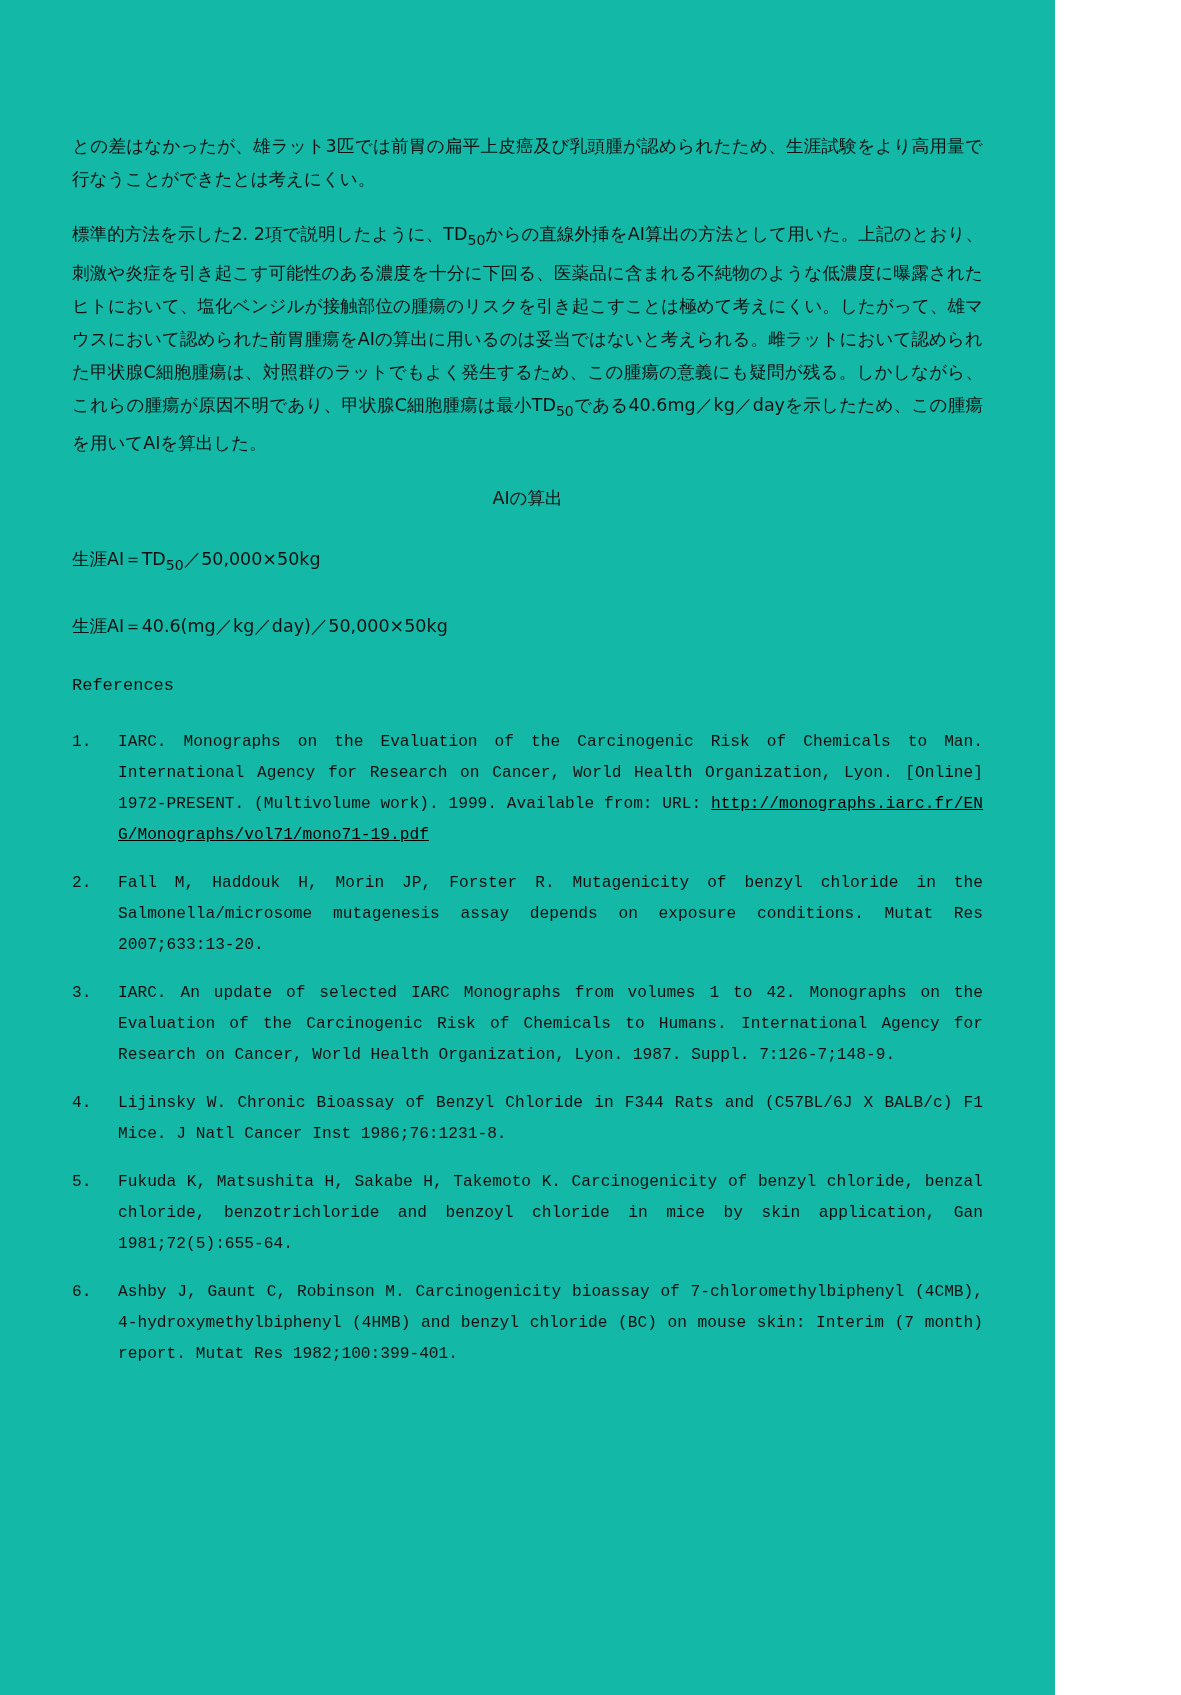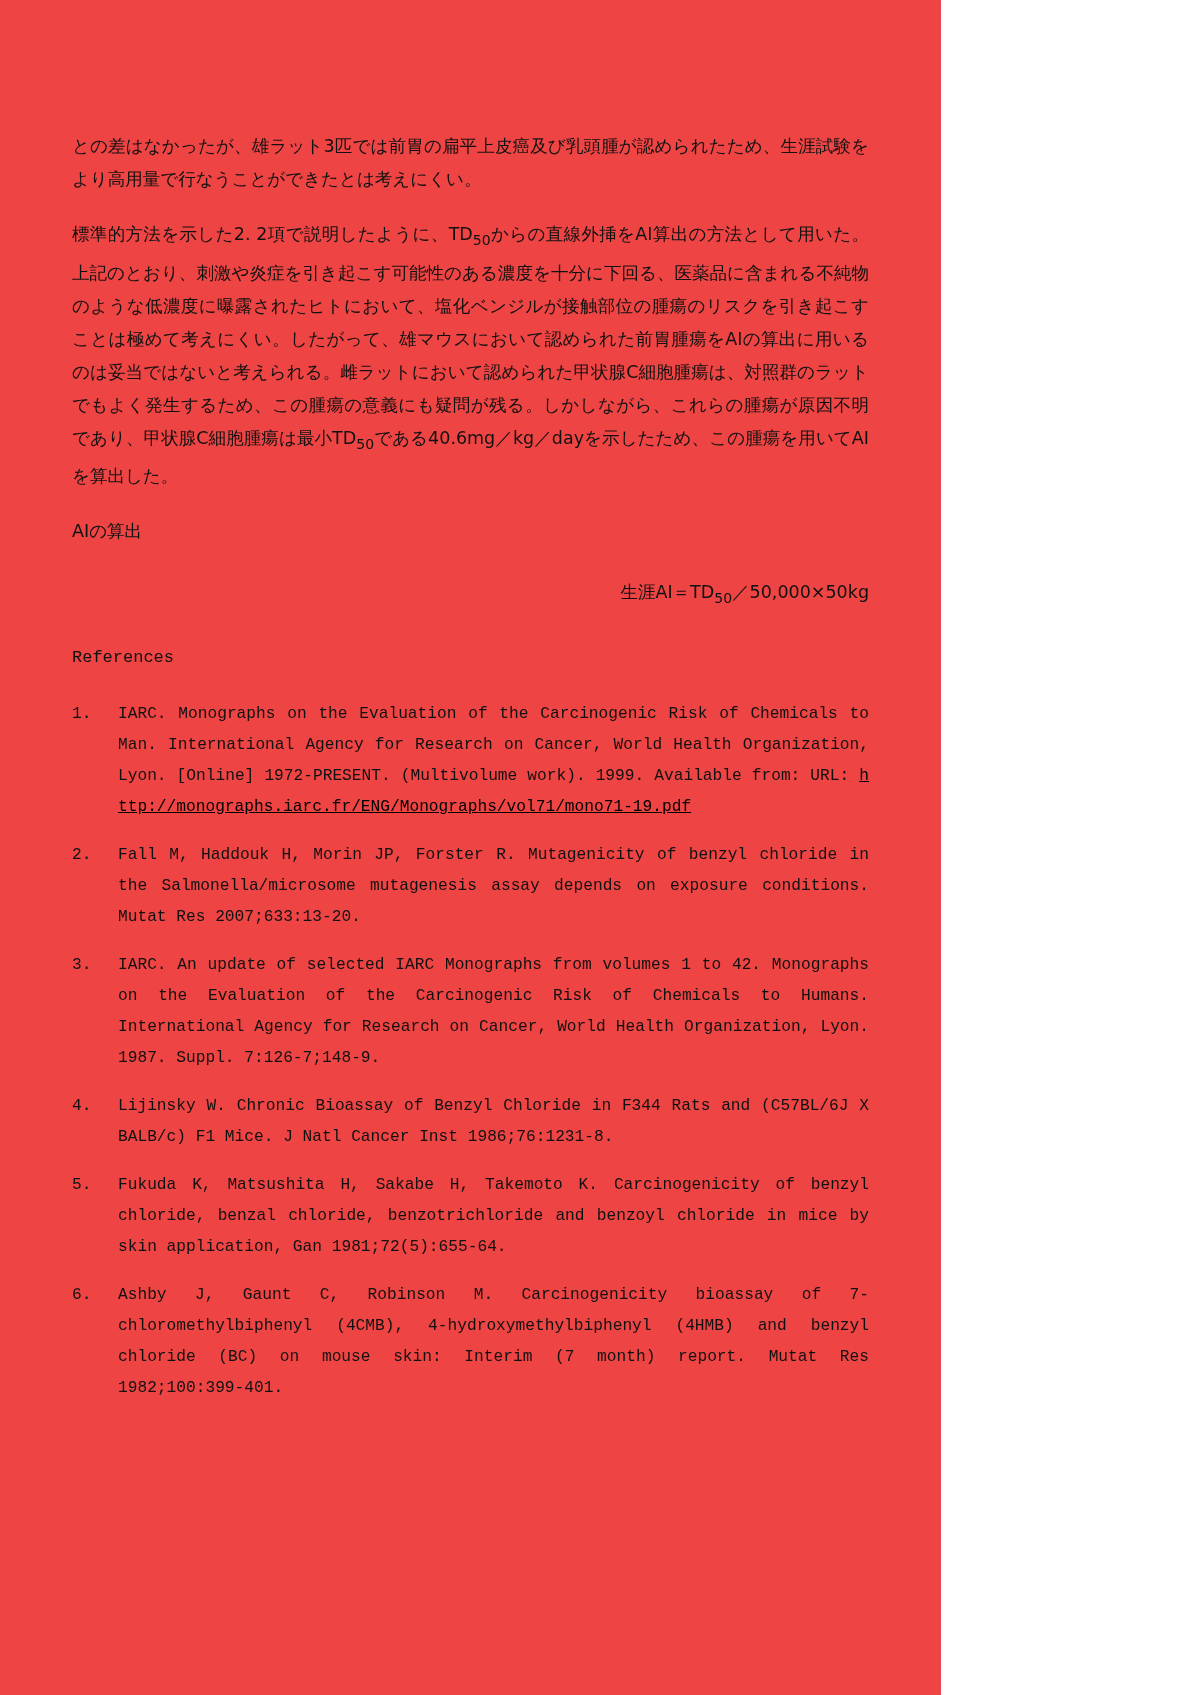--- a/index.html
+++ b/index.html
@@ -16,11 +16,11 @@
   }
   .page {
     position: relative;
-    width: 941px;
+    width: 1055px;
     height: 1695px;
     box-sizing: border-box;
     padding: 130px 72px 60px 72px;
-    background: #ef4444;
+    background: #14b8a6;
   }
 
   

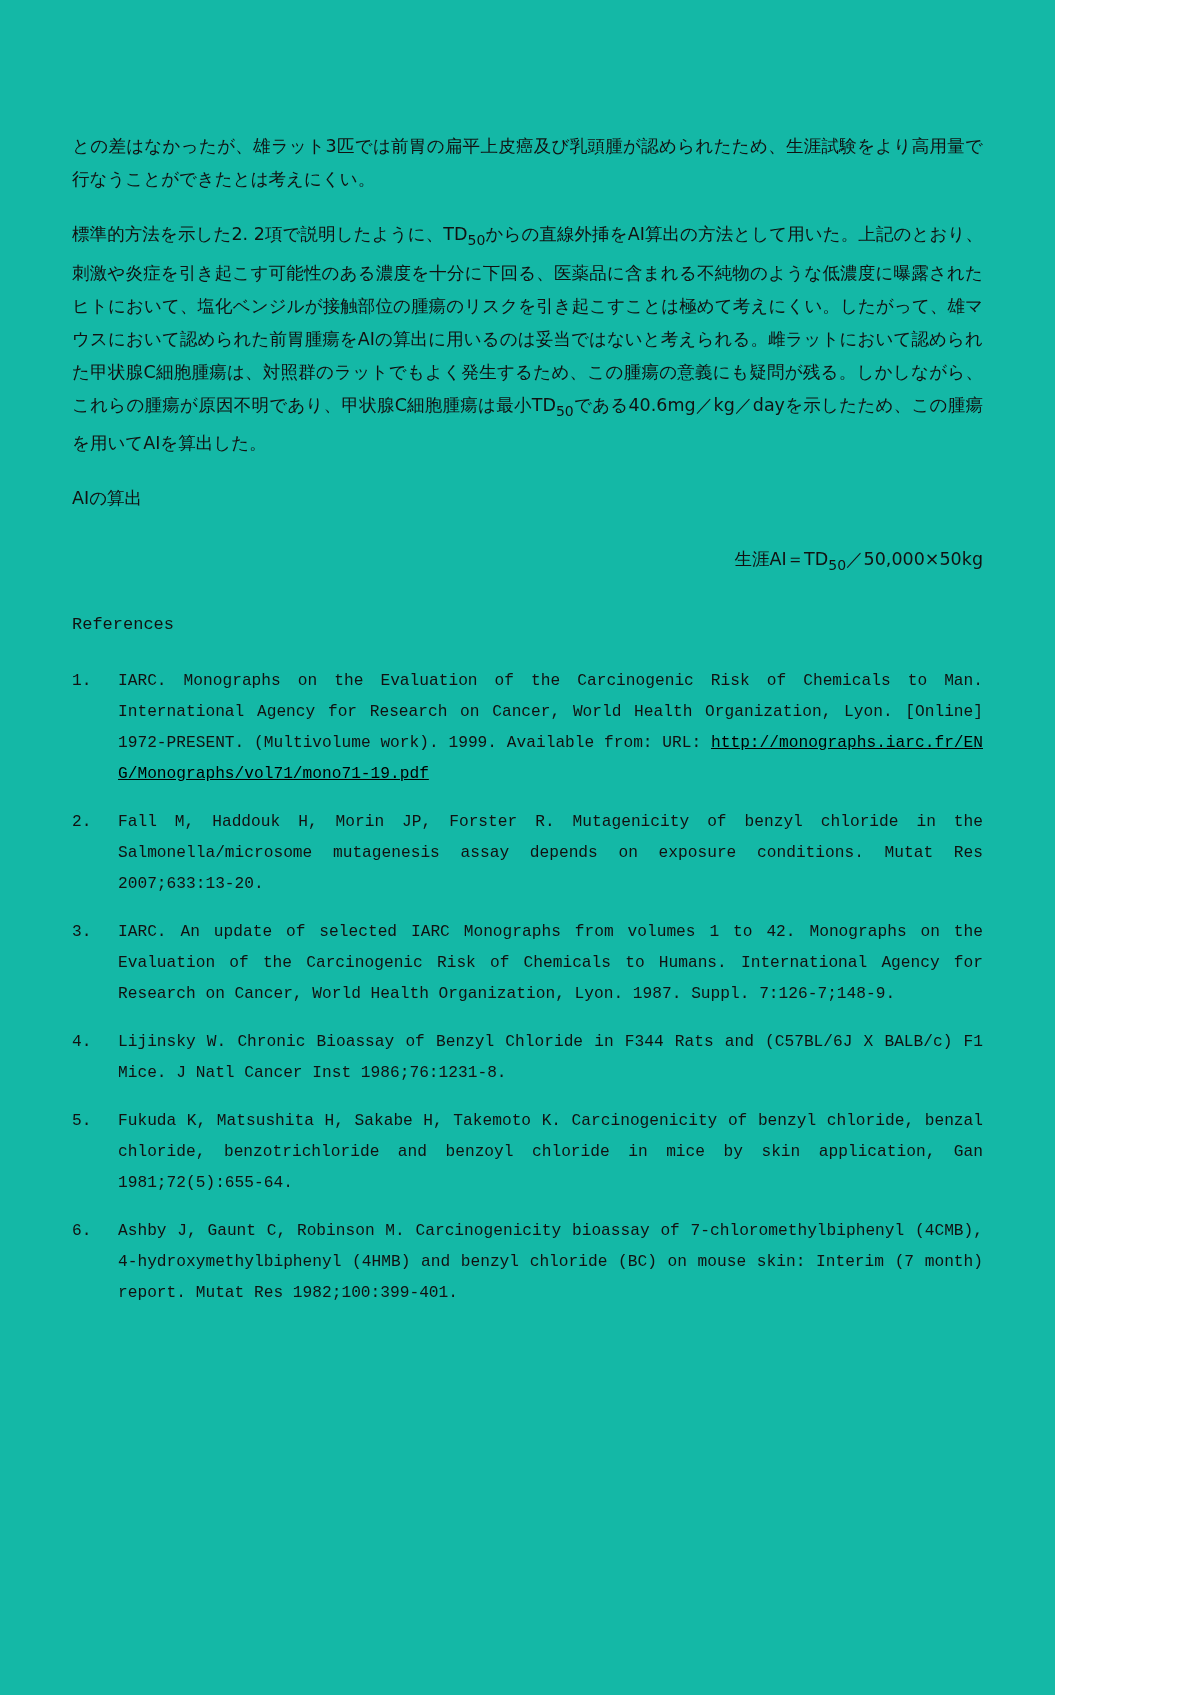--- a/index.html
+++ b/index.html
@@ -50,6 +50,7 @@
     margin: 0 0 28px 0;
     white-space: nowrap;
     color: #111111;
+    text-align: center;
   }
 
   .formula {

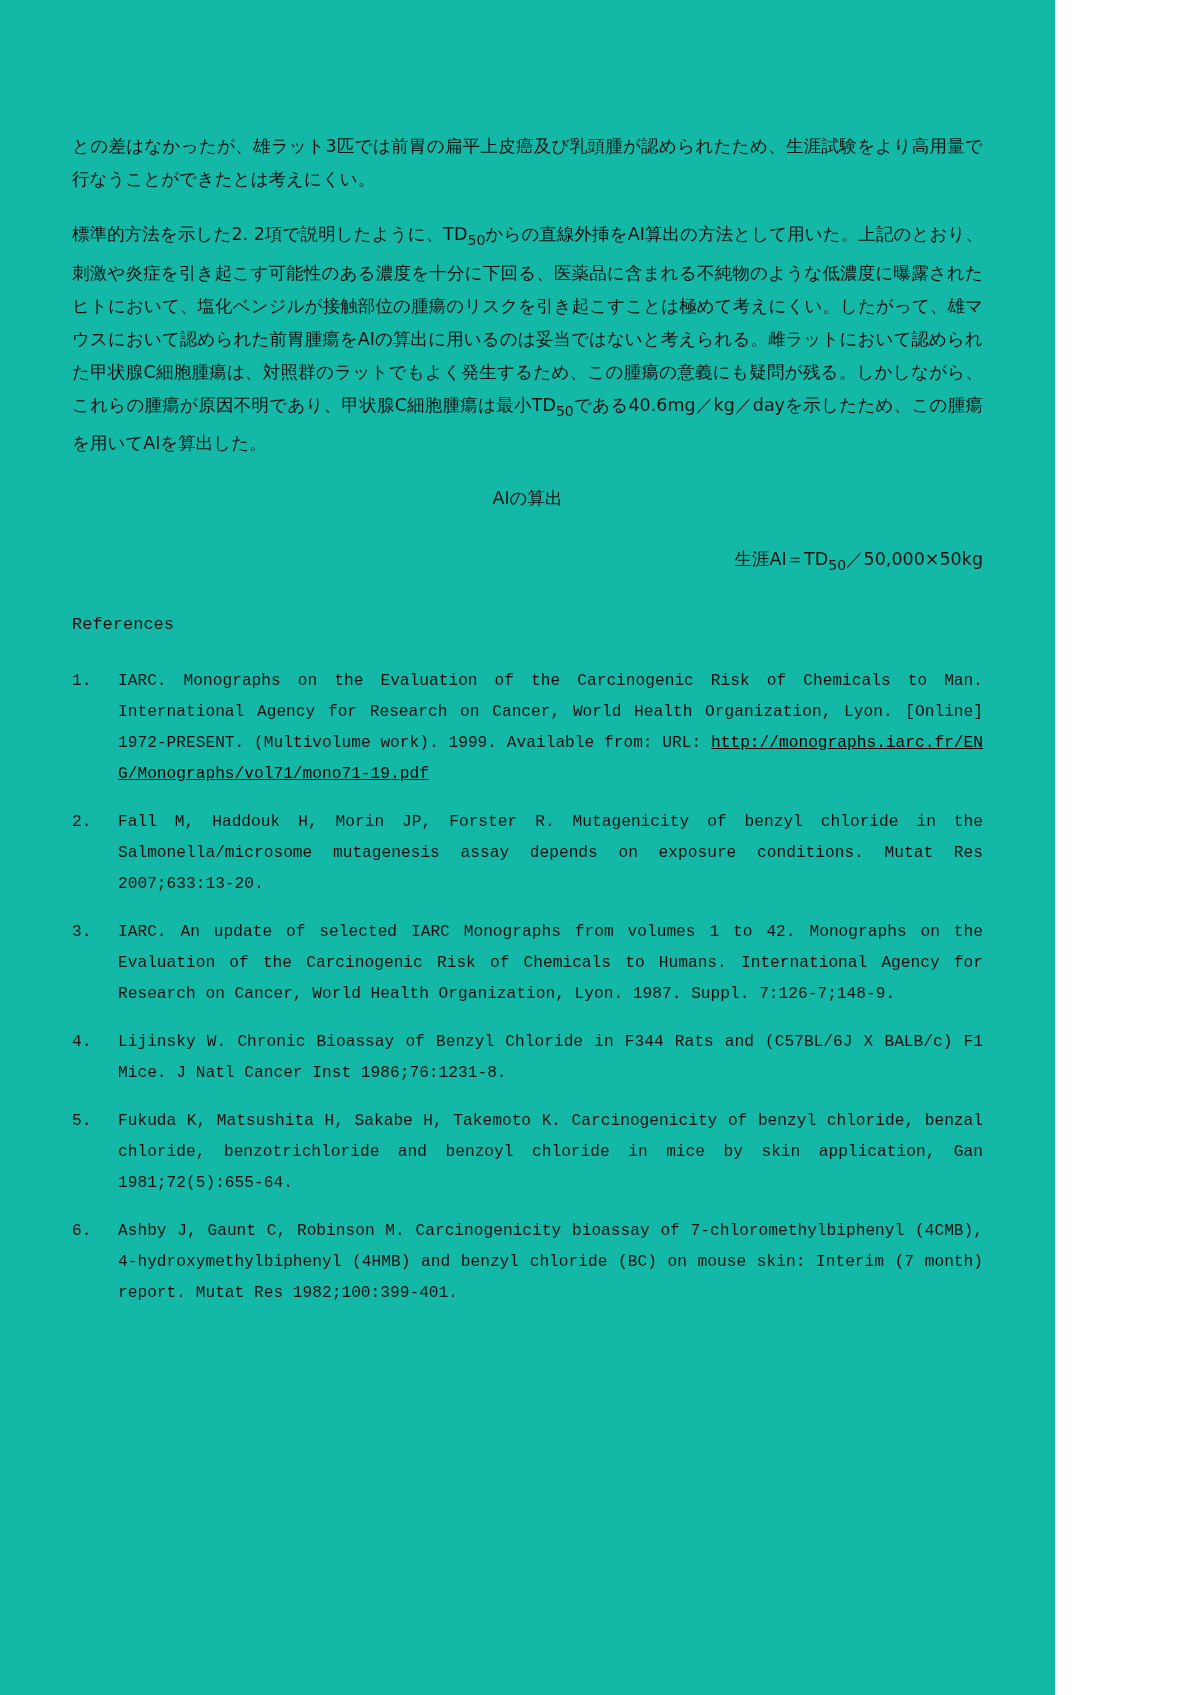--- a/index.html
+++ b/index.html
@@ -60,7 +60,6 @@
     margin: 0 0 28px 0;
     white-space: nowrap;
     color: #111111;
-    text-align: right;
   }
 
   .ref-heading {

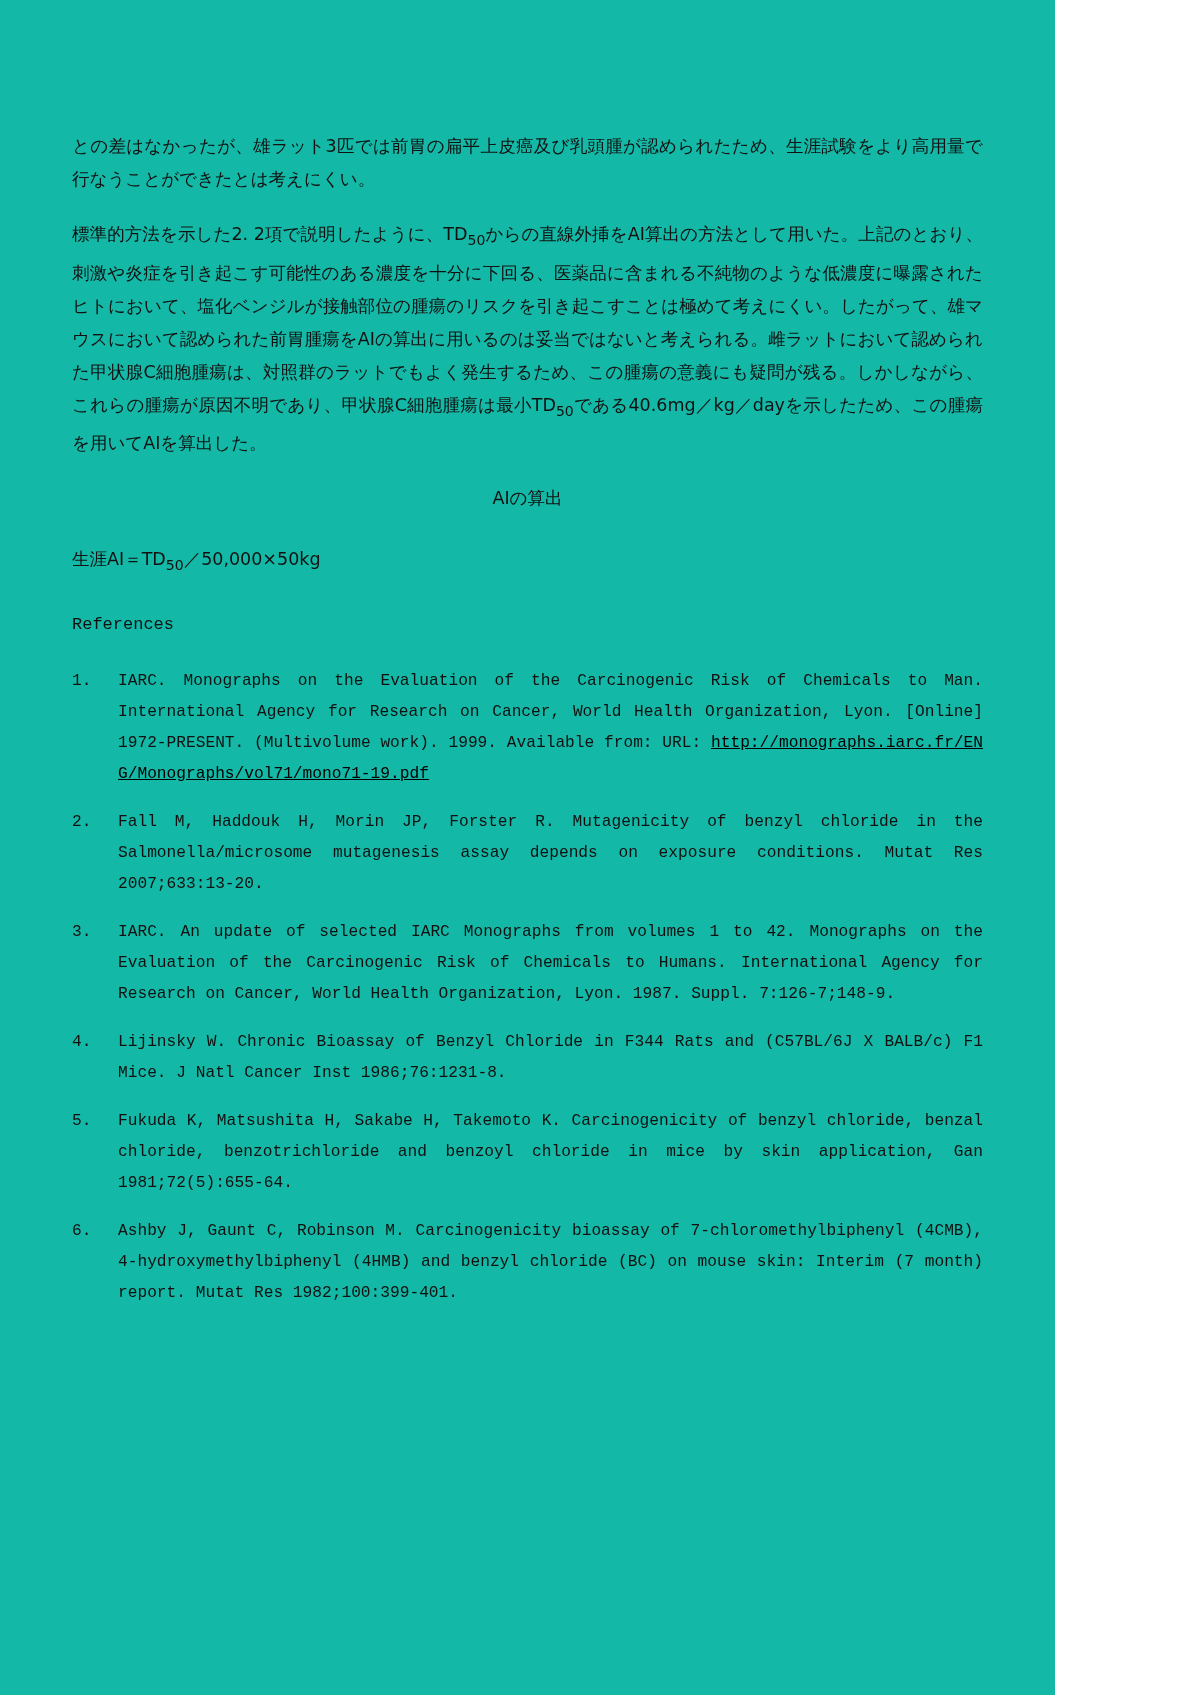--- a/index.html
+++ b/index.html
@@ -120,6 +120,7 @@
     <span>生涯AI＝TD</span><sub class="td">50</sub><span>／50,000×50kg</span>
   </p>
 
+  <p class="formula">生涯AI＝40.6(mg／kg／day)／50,000×50kg</p>
 
 
   <p class="ref-heading">References</p>

